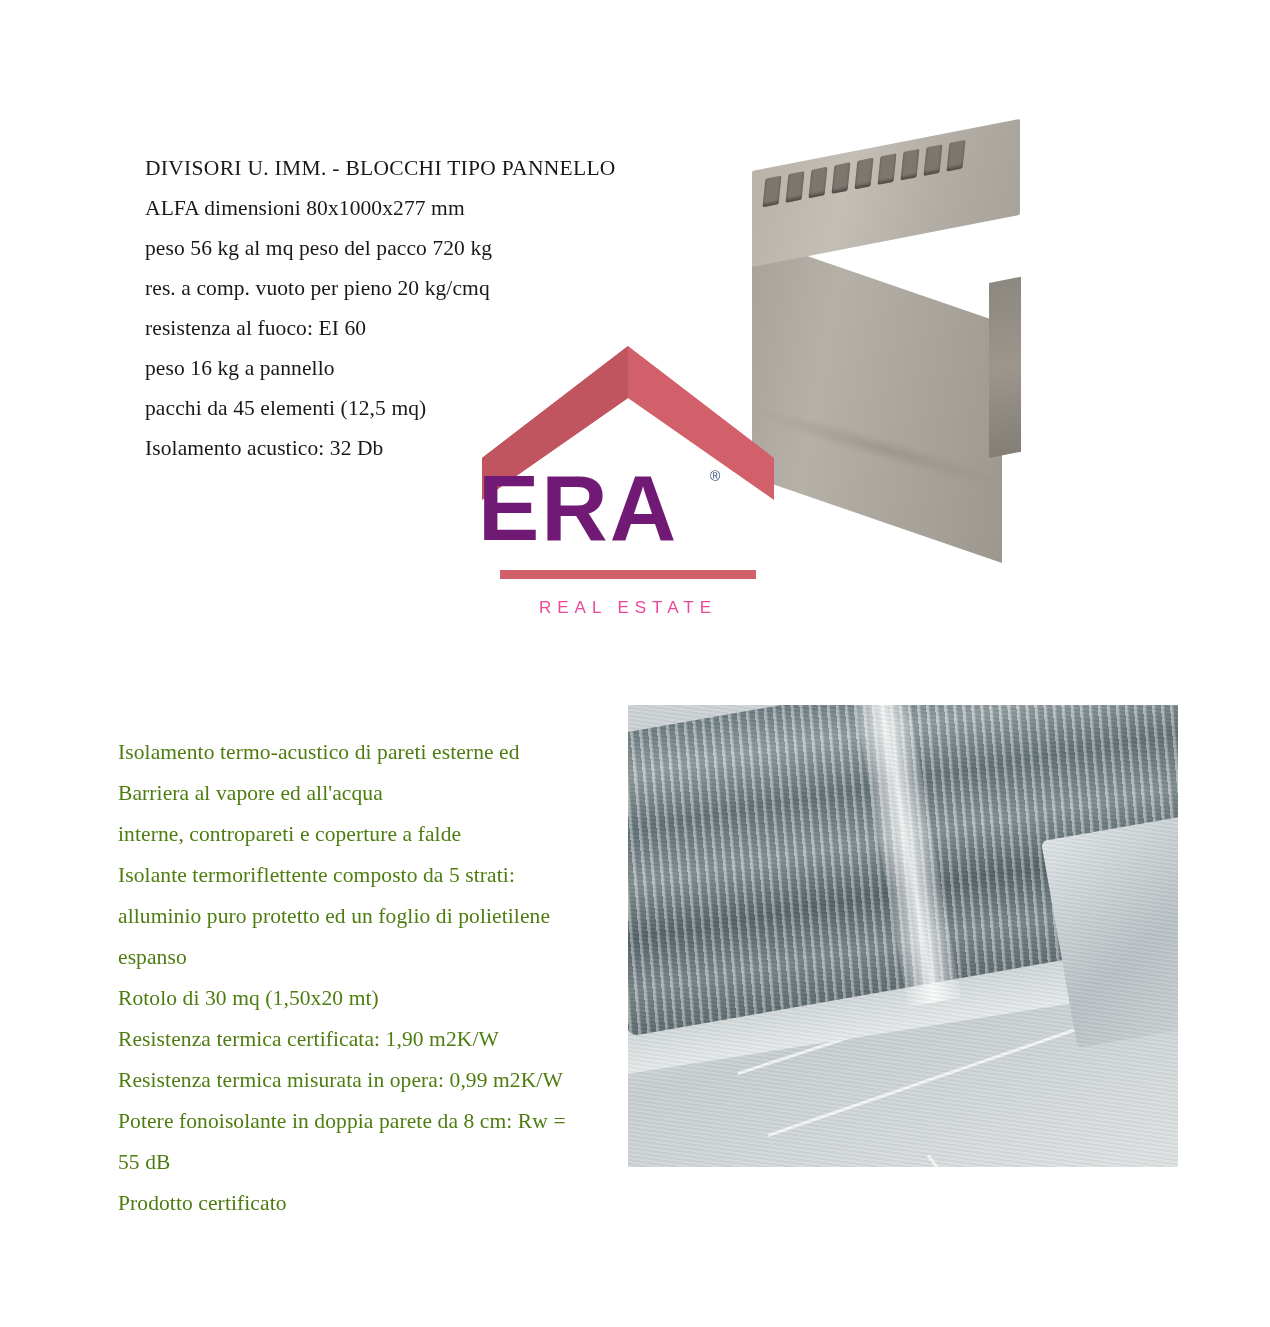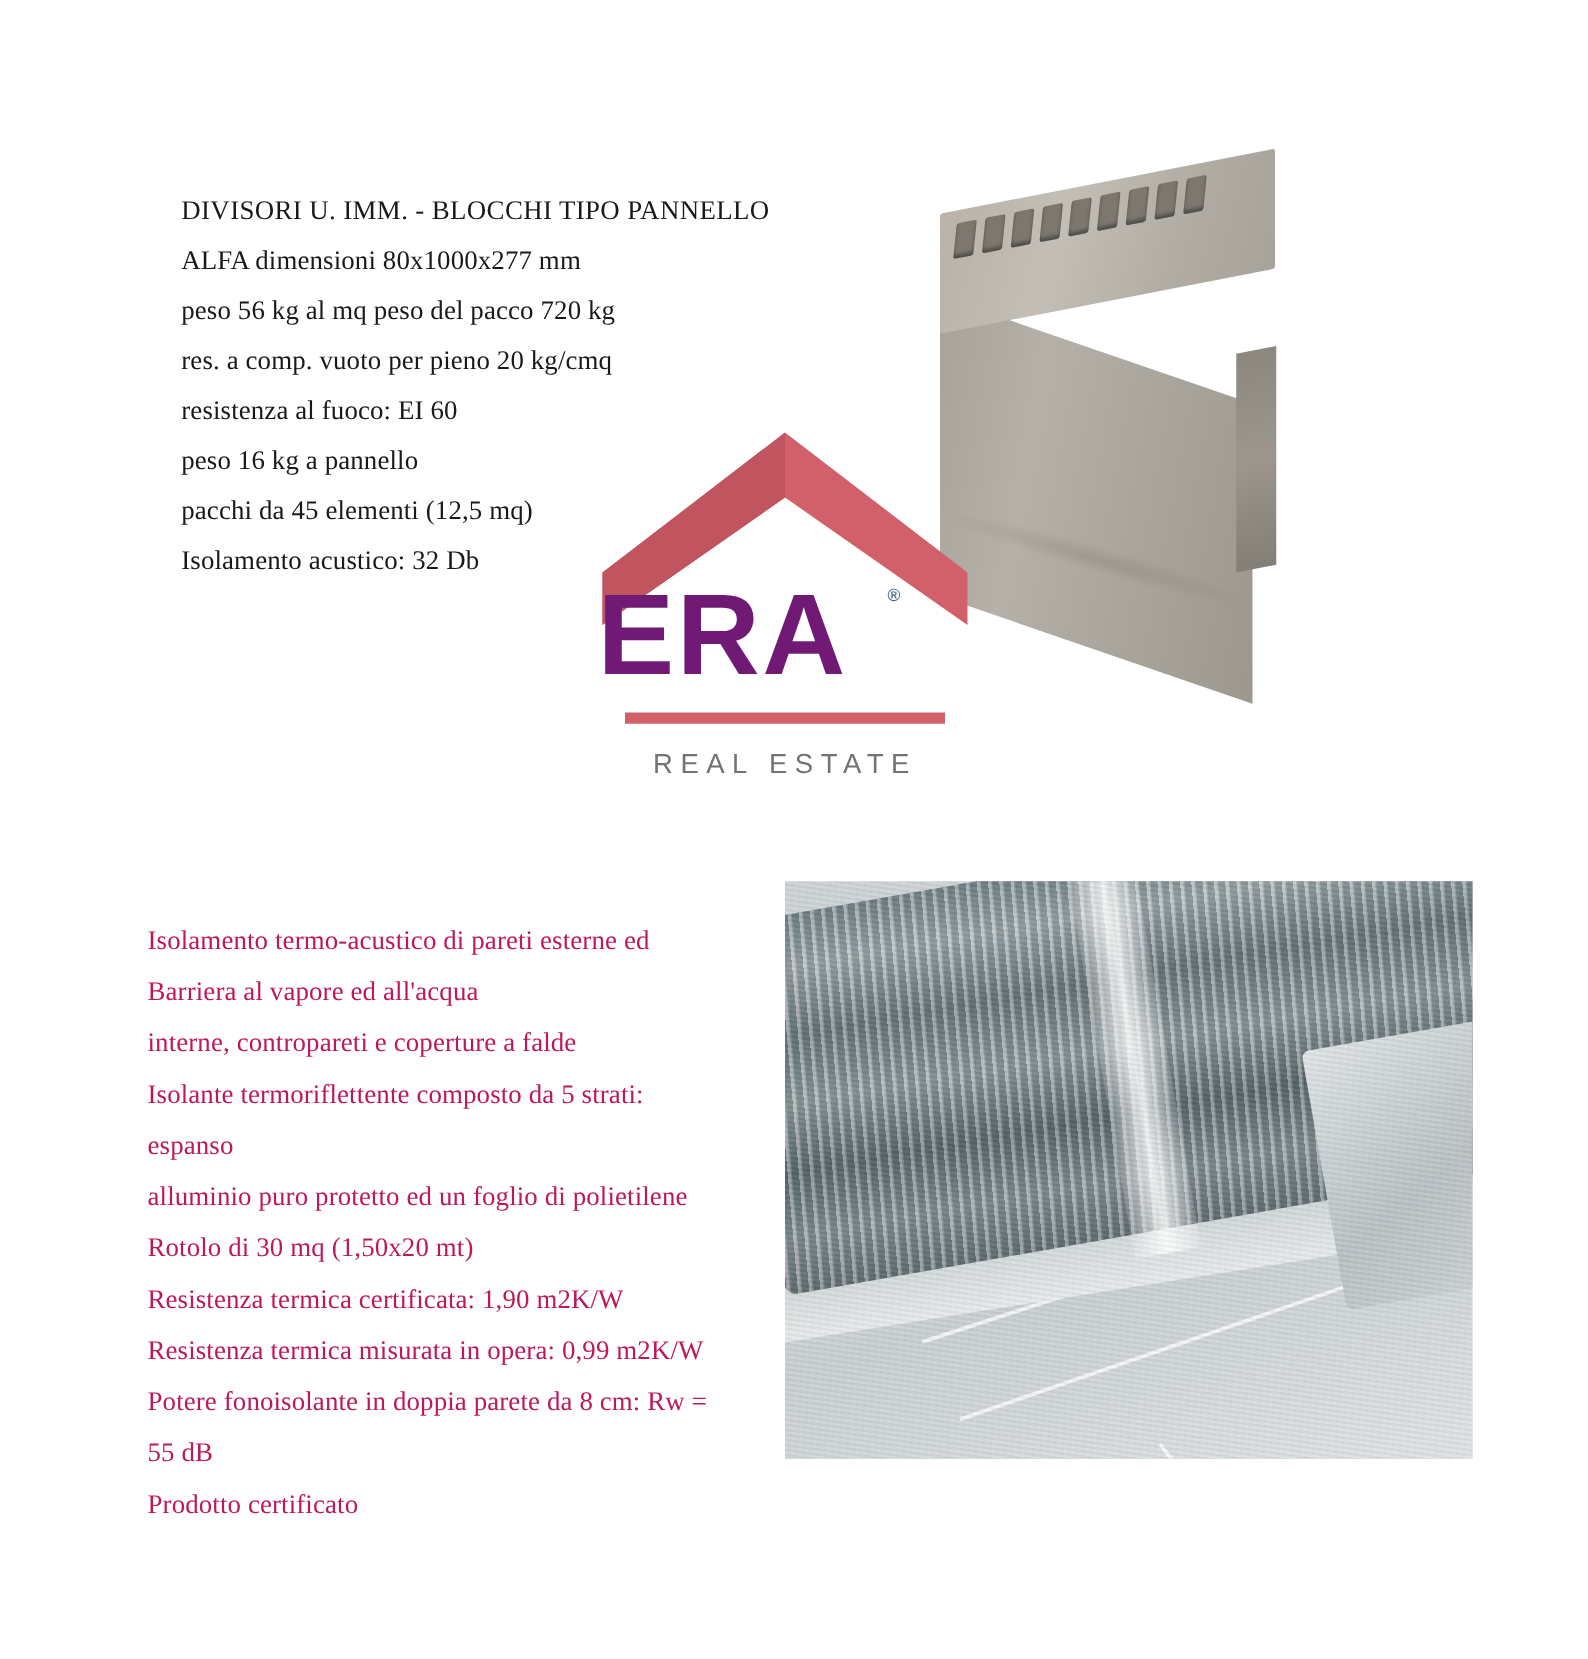--- a/index.html
+++ b/index.html
@@ -164,9 +164,9 @@
     width: 300px;
     text-align: center;
     font-family: "Liberation Sans", sans-serif;
-    font-size: 22px;
+    font-size: 17px;
     letter-spacing: 6px;
-    color: #737373;
+    color: #ec4899;
   }
 
   

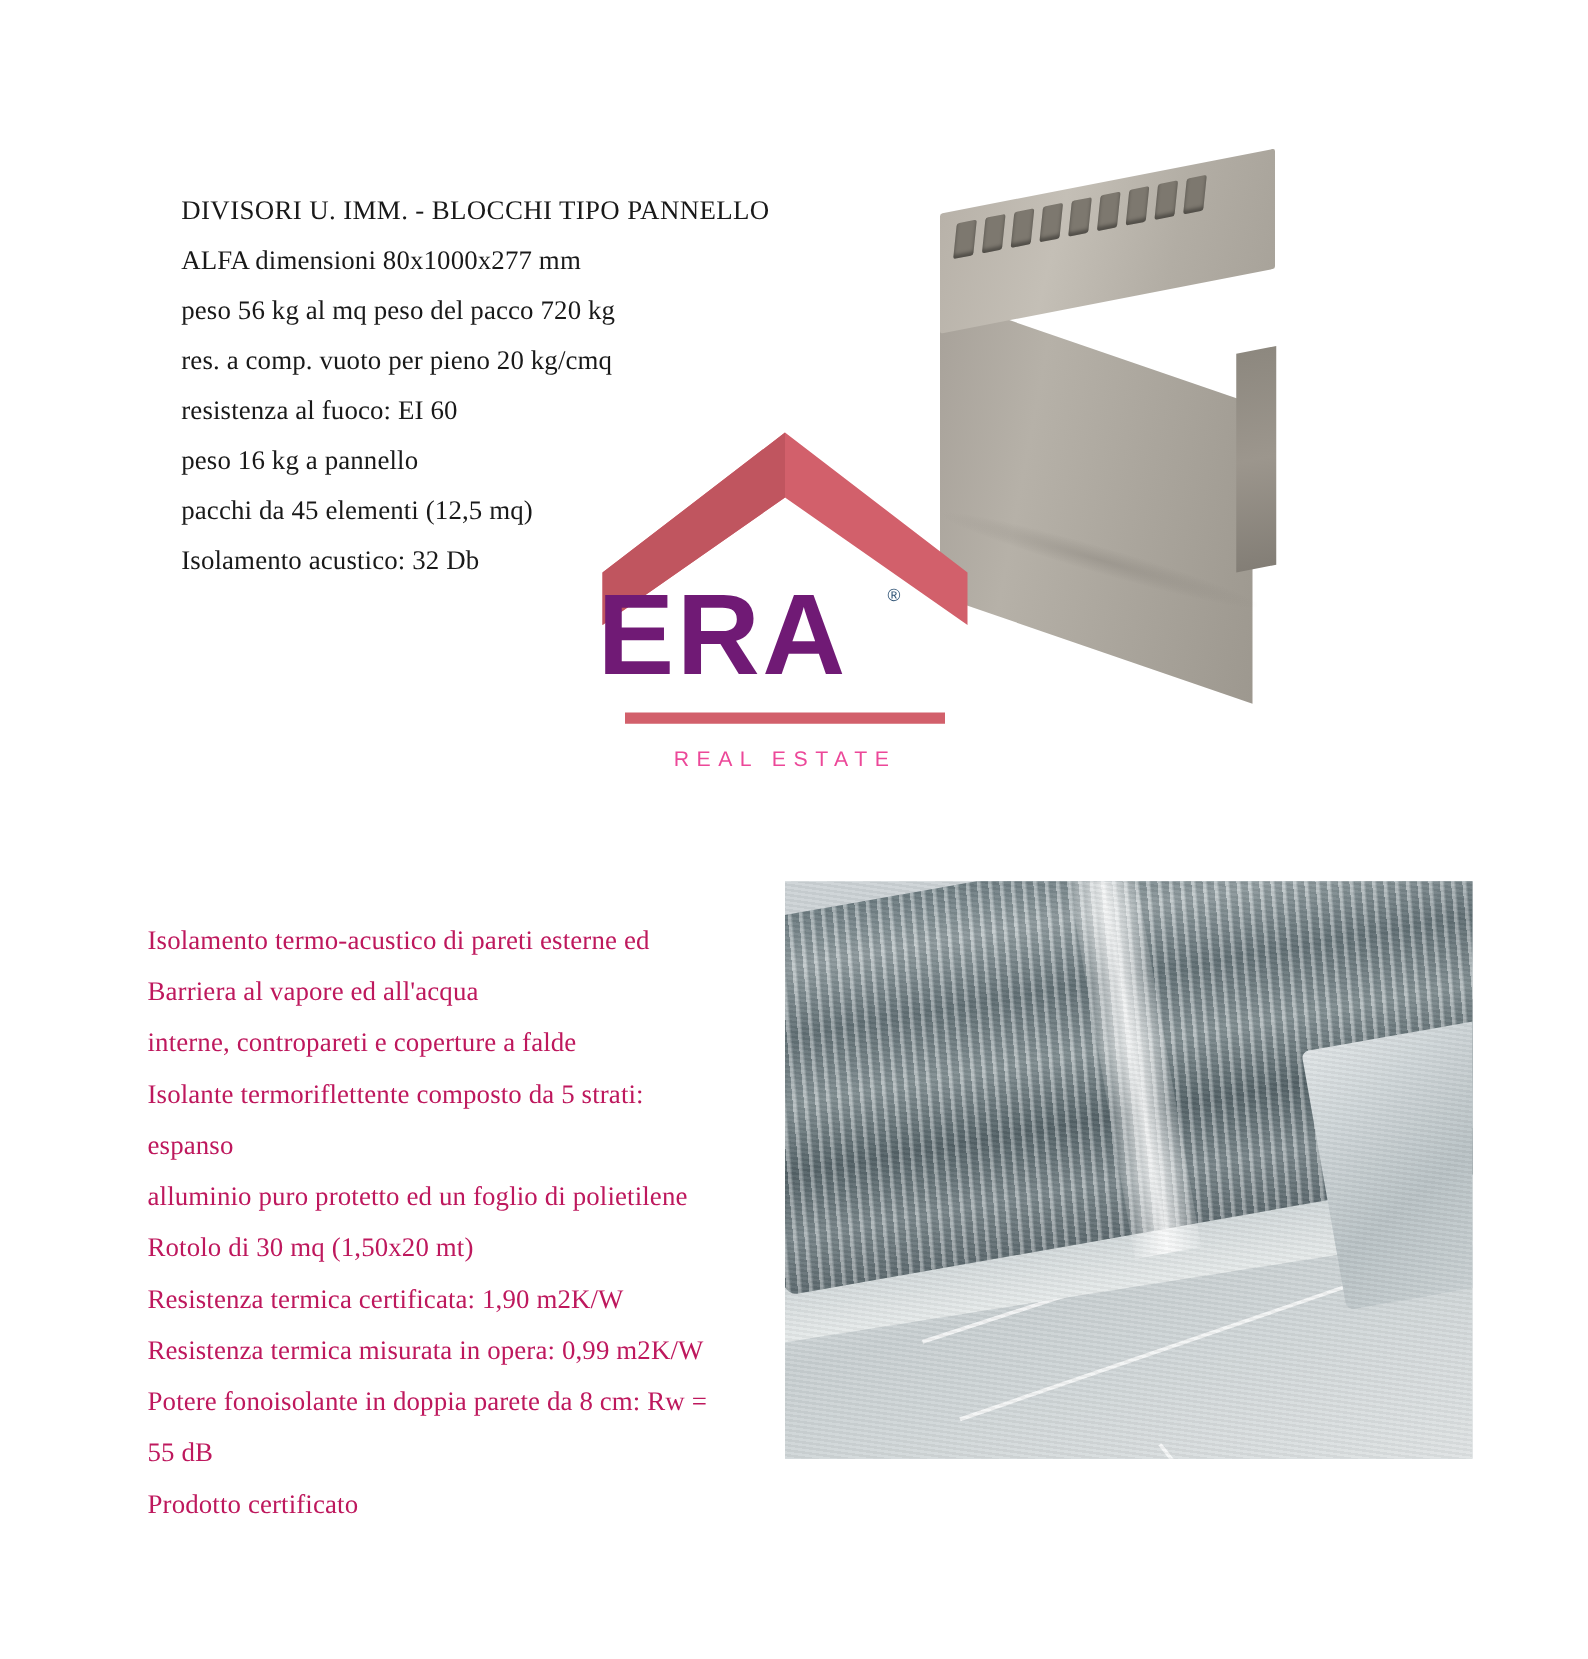--- a/index.html
+++ b/index.html
@@ -186,7 +186,7 @@
   #spec-list-isolante .spec-line {
     font-size: 21.5px;
     line-height: 41px;
-    color: #be185d;
+    color: #4d7c0f;
     letter-spacing: 0.1px;
   }
 

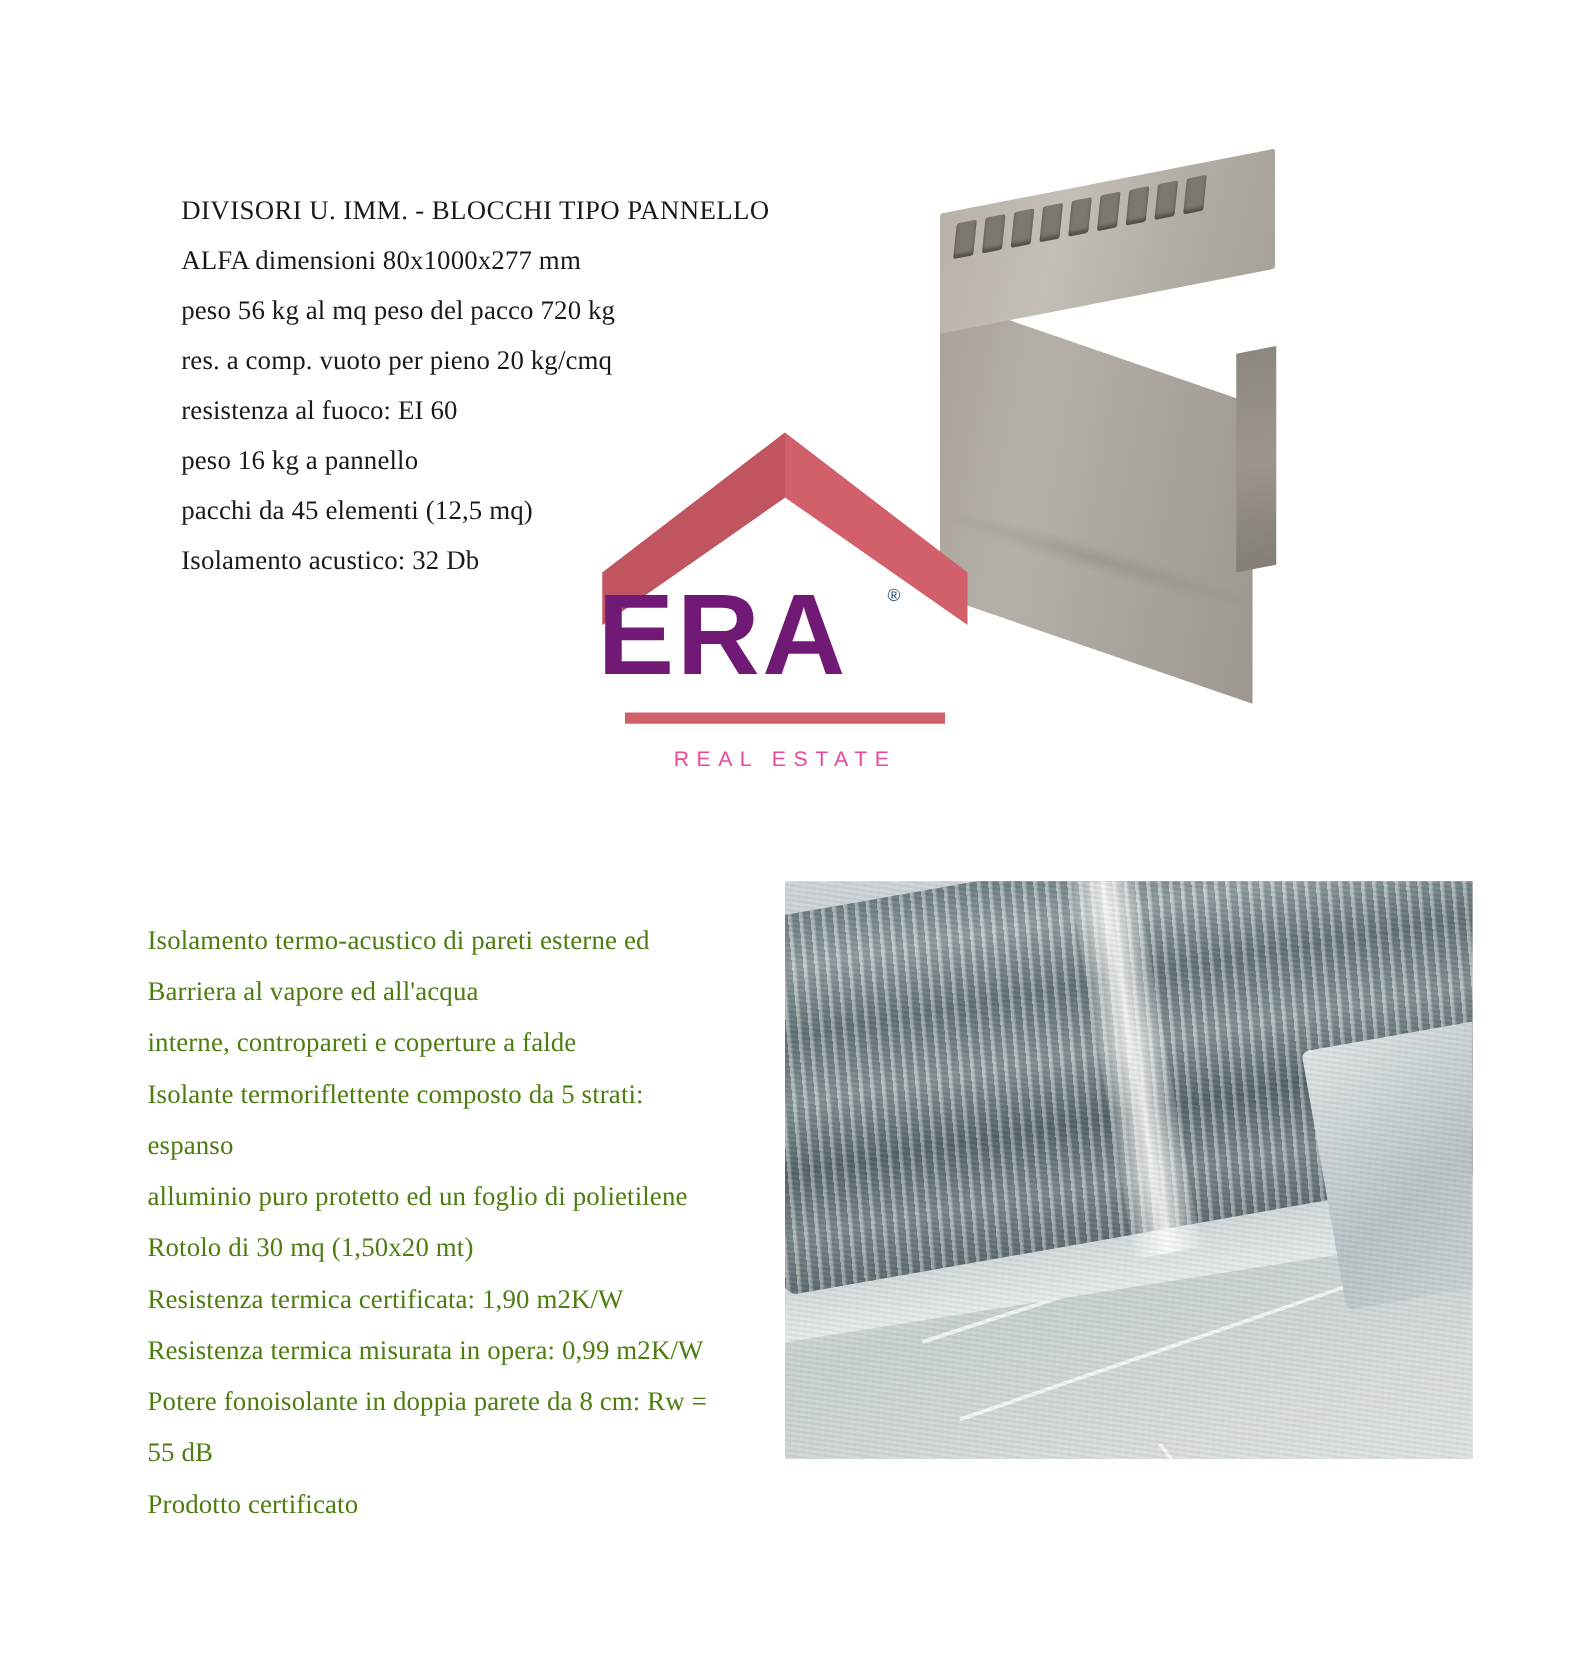--- a/index.html
+++ b/index.html
@@ -332,8 +332,8 @@
     <div class="spec-line">Barriera al vapore ed all'acqua</div>
     <div class="spec-line">interne, contropareti e coperture a falde</div>
     <div class="spec-line">Isolante termoriflettente composto da 5 strati:</div>
+    <div class="spec-line">alluminio puro protetto ed un foglio di polietilene</div>
     <div class="spec-line">espanso</div>
-    <div class="spec-line">alluminio puro protetto ed un foglio di polietilene</div>
     <div class="spec-line">Rotolo di 30 mq (1,50x20 mt)</div>
     <div class="spec-line">Resistenza termica certificata: 1,90 m2K/W</div>
     <div class="spec-line">Resistenza termica misurata in opera: 0,99 m2K/W</div>

